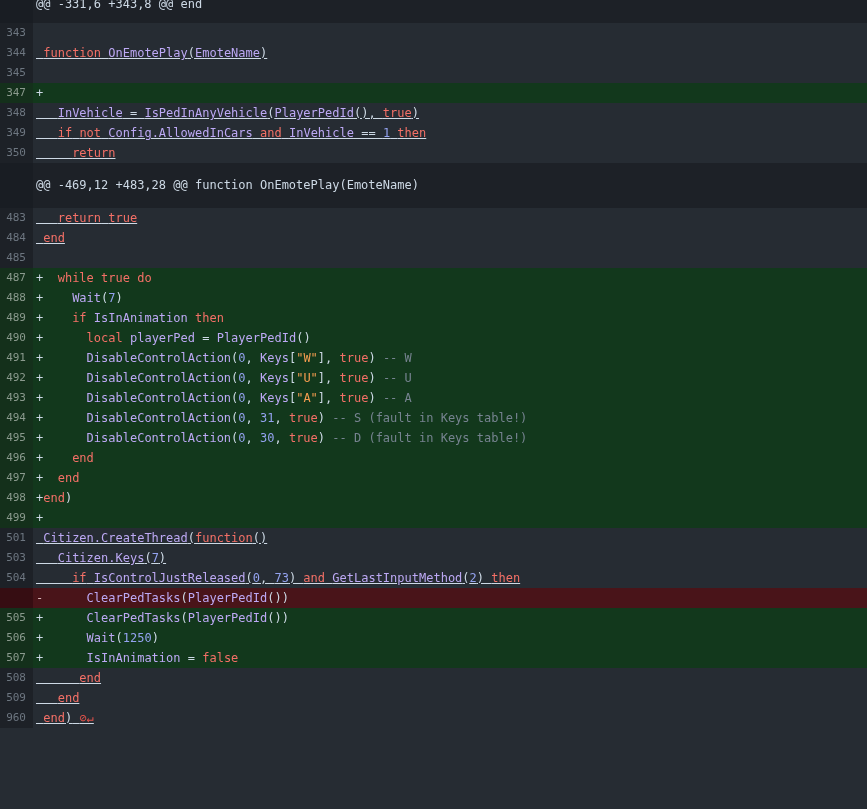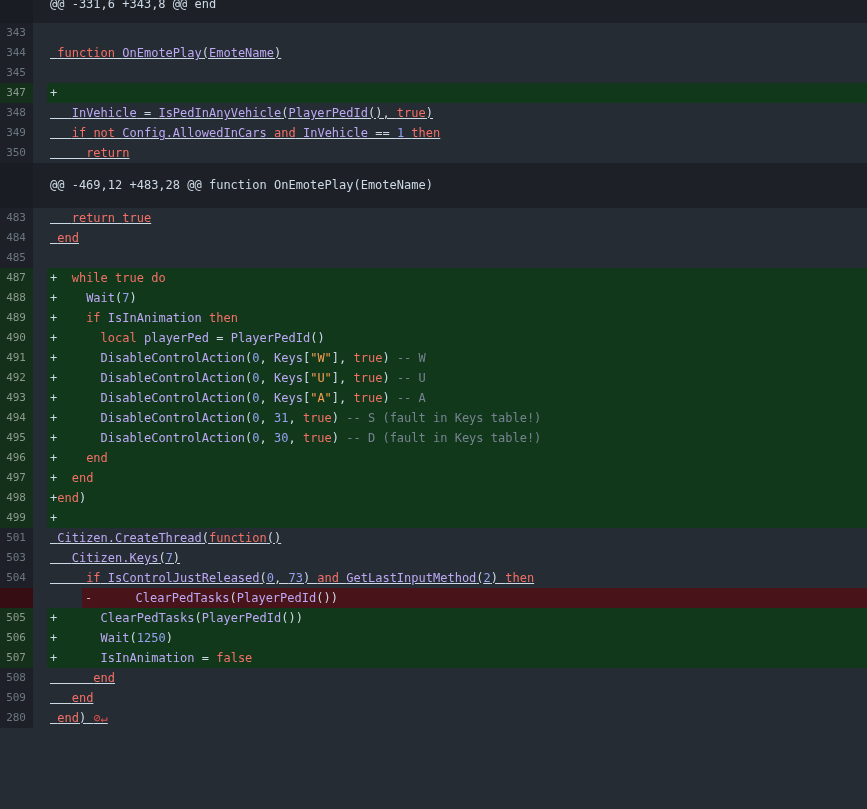--- a/index.html
+++ b/index.html
@@ -16,7 +16,7 @@
     font-size:12px;
   }
   .diff{width:867px;}
-  .row{display:flex;height:20px;line-height:20px;gap:14px;}
+  .row{display:flex;height:20px;line-height:20px;}
   .gutter{
     width:33px;flex:0 0 33px;box-sizing:border-box;text-align:right;
     padding-right:7px;color:var(--num-color);background:var(--gutter-bg);

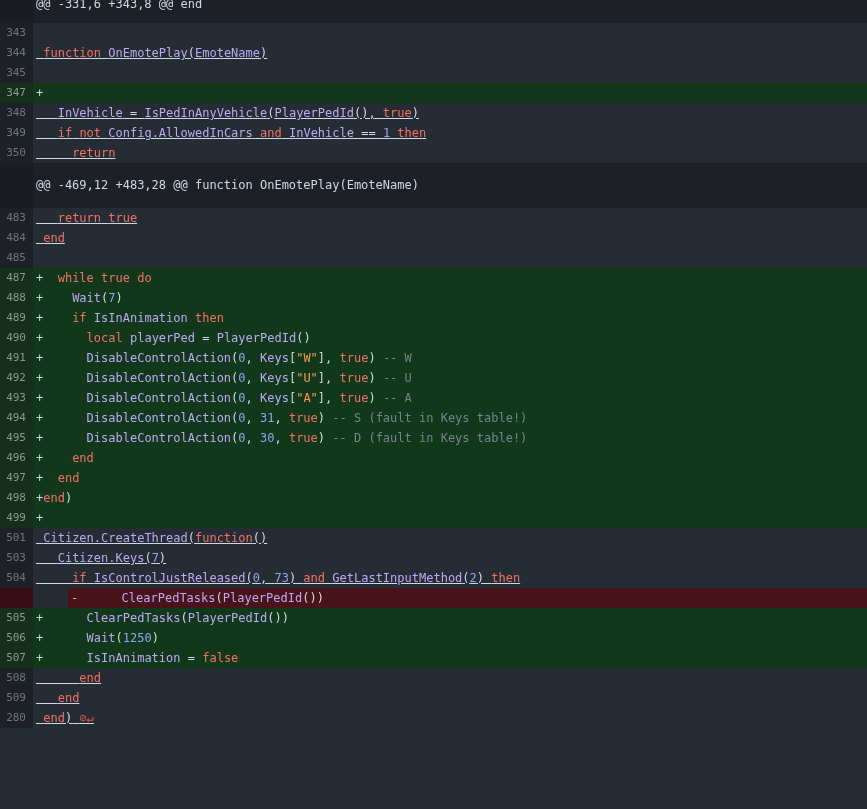--- a/index.html
+++ b/index.html
@@ -29,7 +29,7 @@
   .row.context .code{background:var(--page-bg);text-decoration:underline;}
   .row.add .code{background:var(--add-bg);}
   .row.add .gutter{background:var(--add-gutter-bg);color:var(--num-add-color);}
-  .row.del .code{background:var(--del-bg);margin-left:35px;}
+  .row.del .code{background:var(--del-bg);}
   .row.del .gutter{background:var(--del-gutter-bg);}
   .row.hunk{background:var(--hunk-bg);}
   .row.hunk .gutter{background:var(--hunk-gutter-bg);}

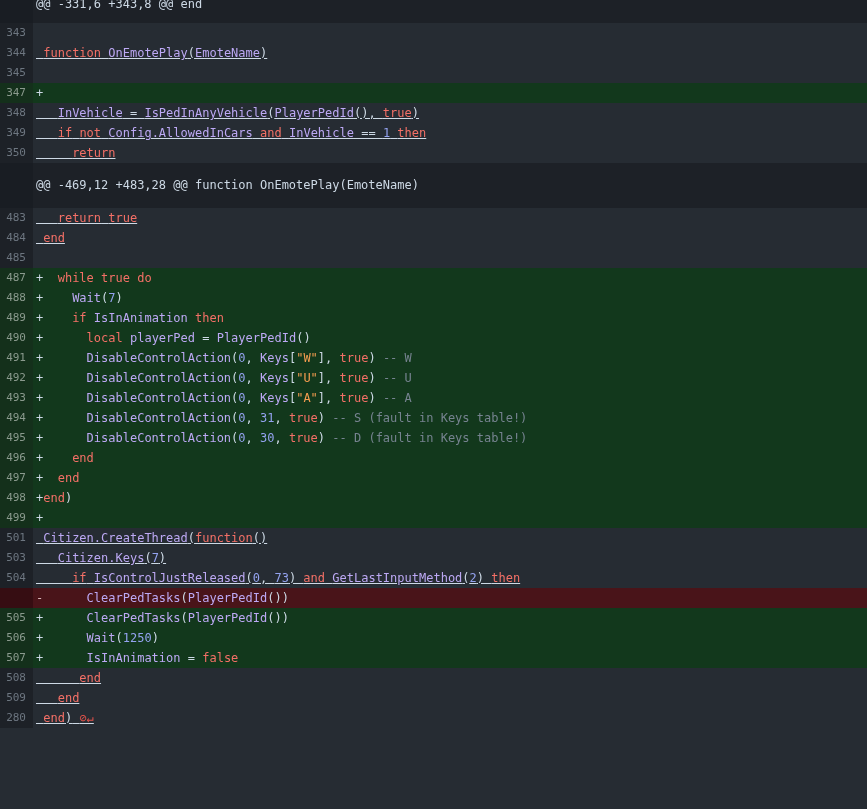--- a/index.html
+++ b/index.html
@@ -189,7 +189,7 @@
       <div class="code"><span class="seg-p">   </span><span class="seg-k">end</span></div>
     </div>
     <div class="row context">
-      <div class="gutter">280</div>
+      <div class="gutter">960</div>
       <div class="code"><span class="seg-p"> </span><span class="seg-k">end</span><span class="seg-p">)</span><span class="seg-p"> </span><span class="seg-nn">⊘↵</span></div>
     </div>
   </div>

